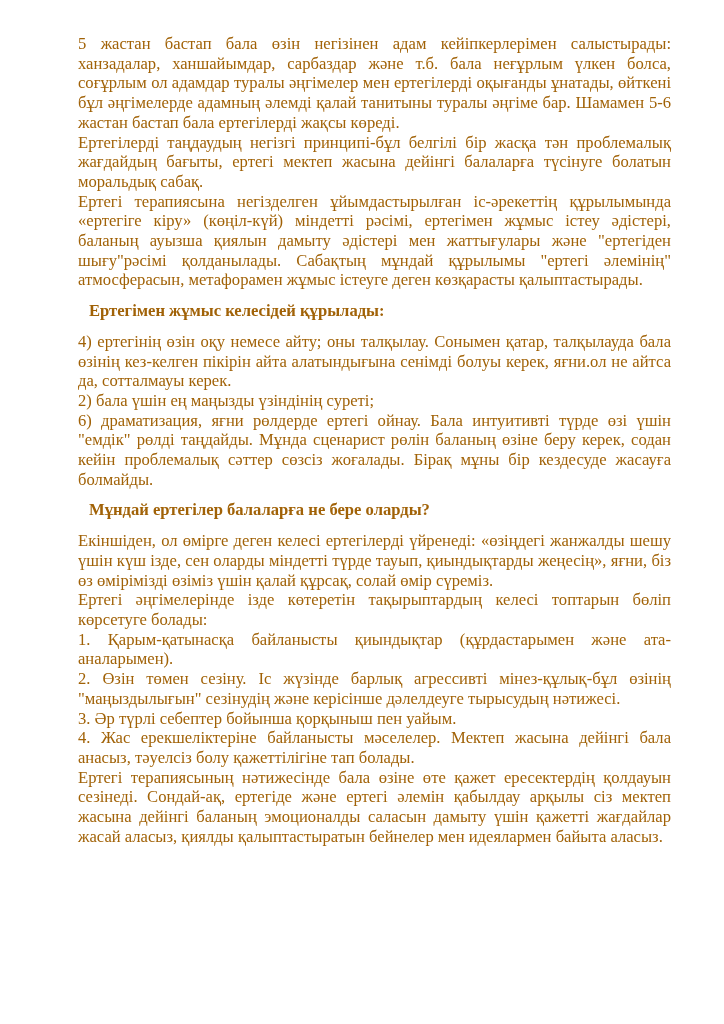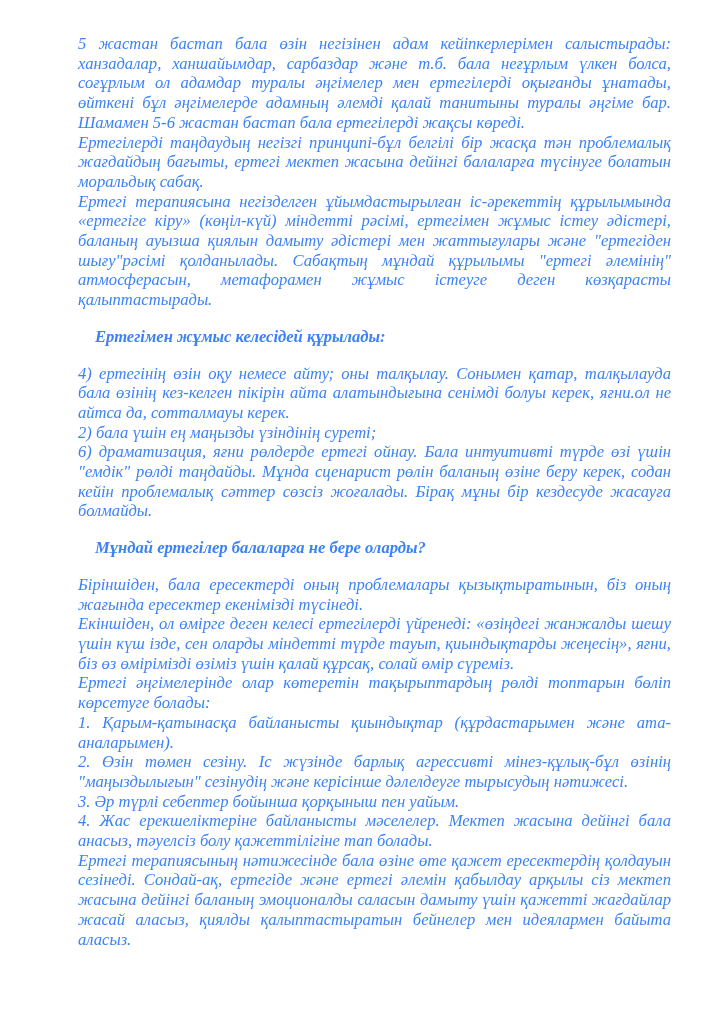--- a/index.html
+++ b/index.html
@@ -12,8 +12,7 @@
     font-family: "Liberation Serif", serif;
     font-size: 16.6px;
     line-height: 19.7px;
-    color: #3b82f6;
-    font-style: italic;
+    color: #a16207;
   }
   .p { margin: 0; text-align: justify; text-align-last: left; }
   .h { margin: 17px; font-weight: bold; }

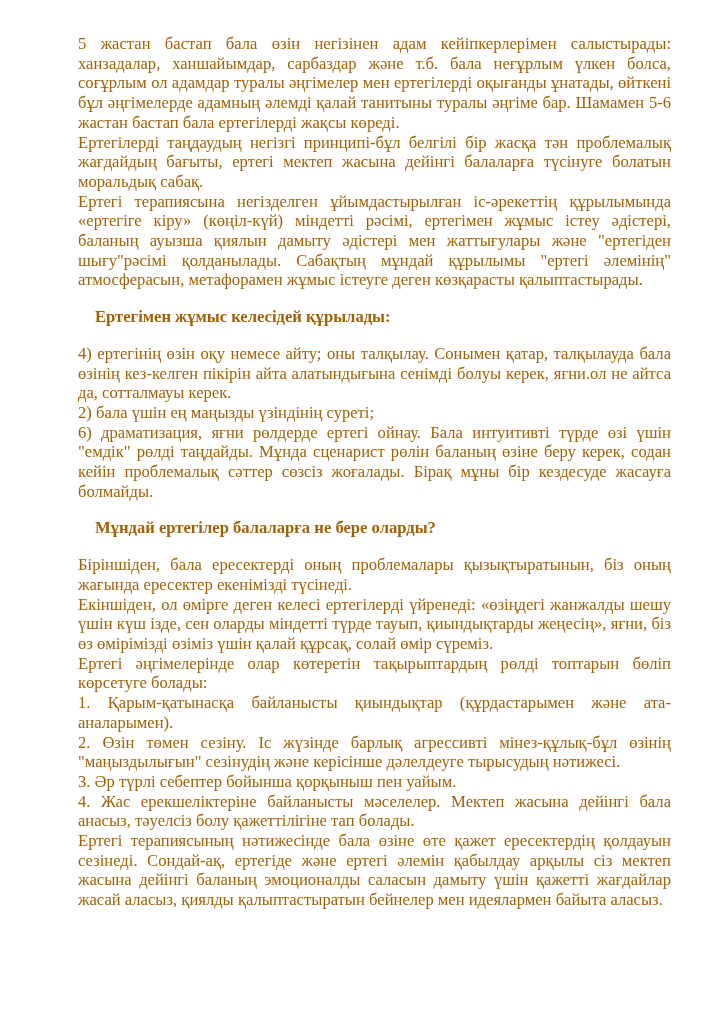--- a/index.html
+++ b/index.html
@@ -15,7 +15,7 @@
     color: #a16207;
   }
   .p { margin: 0; text-align: justify; text-align-last: left; }
-  .h { margin: 17px; font-weight: bold; }
+  .h { margin: 11px; font-weight: bold; }
 </style>
 </head>
 <body>

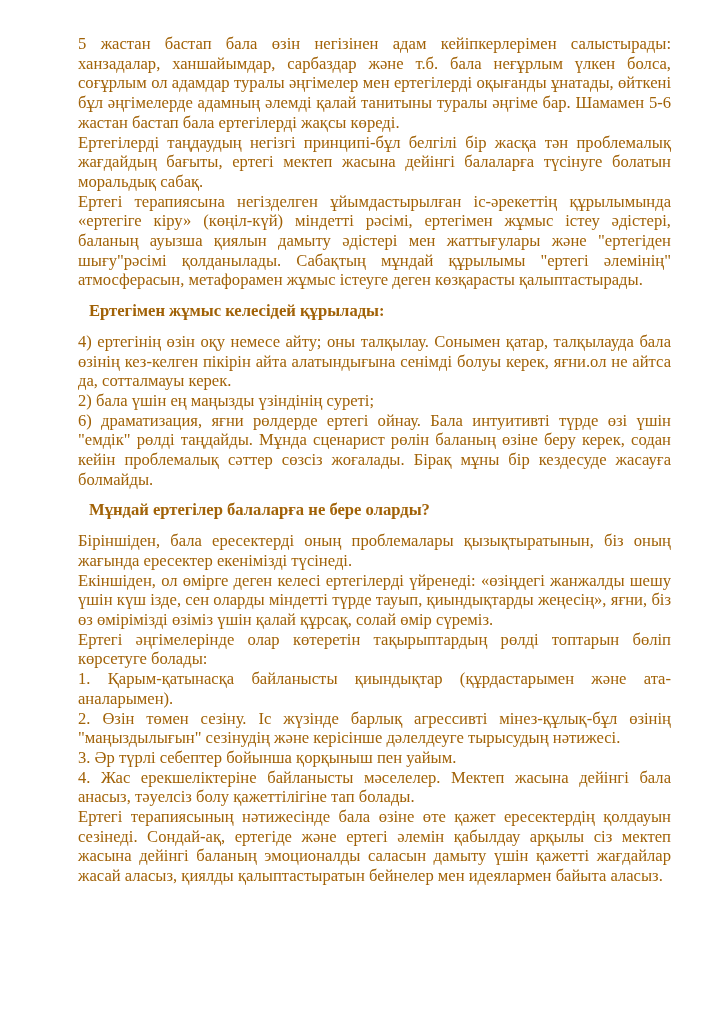--- a/index.html
+++ b/index.html
@@ -29,7 +29,6 @@
   <p class="p">2) бала үшін ең маңызды үзіндінің суреті;</p>
   <p class="p">6) драматизация, яғни рөлдерде ертегі ойнау. Бала интуитивті түрде өзі үшін "емдік" рөлді таңдайды. Мұнда сценарист рөлін баланың өзіне беру керек, содан кейін проблемалық сәттер сөзсіз жоғалады. Бірақ мұны бір кездесуде жасауға болмайды.</p>
   <p class="h">Мұндай ертегілер балаларға не бере оларды?</p>
-  <p class="p">Біріншіден, бала ересектерді оның проблемалары қызықтыратынын, біз оның жағында ересектер екенімізді түсінеді.</p>
   <p class="p">Екіншіден, ол өмірге деген келесі ертегілерді үйренеді: «өзіңдегі жанжалды шешу үшін күш ізде, сен оларды міндетті түрде тауып, қиындықтарды жеңесің», яғни, біз өз өмірімізді өзіміз үшін қалай құрсақ, солай өмір сүреміз.</p>
   <p class="p">Ертегі әңгімелерінде олар көтеретін тақырыптардың рөлді топтарын бөліп көрсетуге болады:</p>
   <p class="p">1. Қарым-қатынасқа байланысты қиындықтар (құрдастарымен және ата-аналарымен).</p>

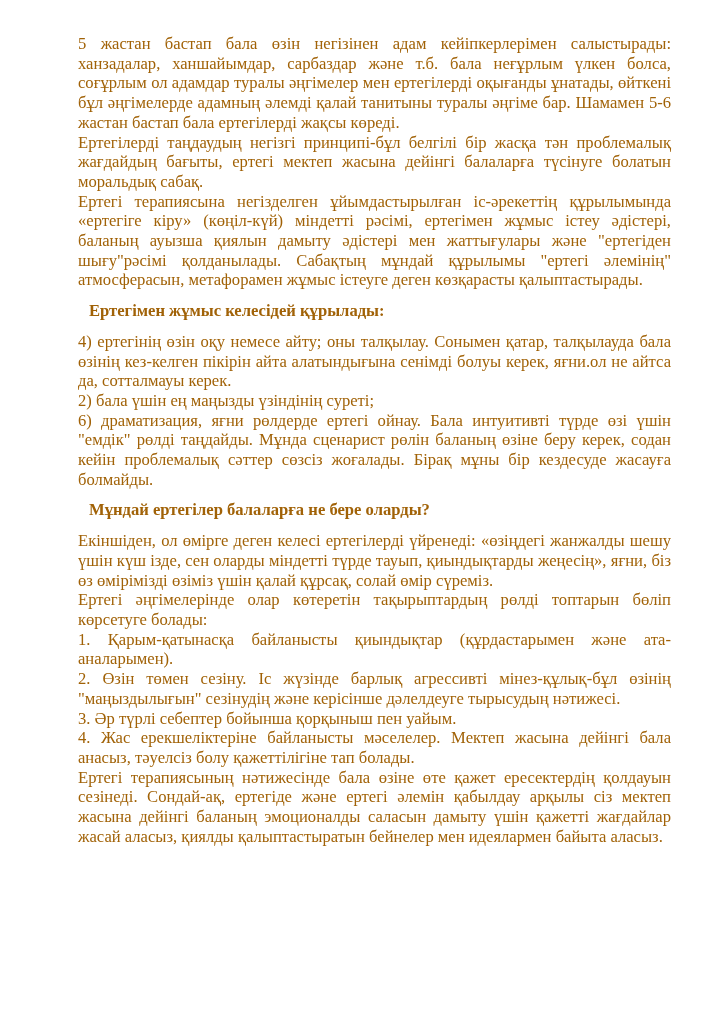--- a/index.html
+++ b/index.html
@@ -30,7 +30,7 @@
   <p class="p">6) драматизация, яғни рөлдерде ертегі ойнау. Бала интуитивті түрде өзі үшін "емдік" рөлді таңдайды. Мұнда сценарист рөлін баланың өзіне беру керек, содан кейін проблемалық сәттер сөзсіз жоғалады. Бірақ мұны бір кездесуде жасауға болмайды.</p>
   <p class="h">Мұндай ертегілер балаларға не бере оларды?</p>
   <p class="p">Екіншіден, ол өмірге деген келесі ертегілерді үйренеді: «өзіңдегі жанжалды шешу үшін күш ізде, сен оларды міндетті түрде тауып, қиындықтарды жеңесің», яғни, біз өз өмірімізді өзіміз үшін қалай құрсақ, солай өмір сүреміз.</p>
-  <p class="p">Ертегі әңгімелерінде олар көтеретін тақырыптардың рөлді топтарын бөліп көрсетуге болады:</p>
+  <p class="p">Ертегі әңгімелерінде ізде көтеретін тақырыптардың келесі топтарын бөліп көрсетуге болады:</p>
   <p class="p">1. Қарым-қатынасқа байланысты қиындықтар (құрдастарымен және ата-аналарымен).</p>
   <p class="p">2. Өзін төмен сезіну. Іс жүзінде барлық агрессивті мінез-құлық-бұл өзінің "маңыздылығын" сезінудің және керісінше дәлелдеуге тырысудың нәтижесі.</p>
   <p class="p">3. Әр түрлі себептер бойынша қорқыныш пен уайым.</p>

